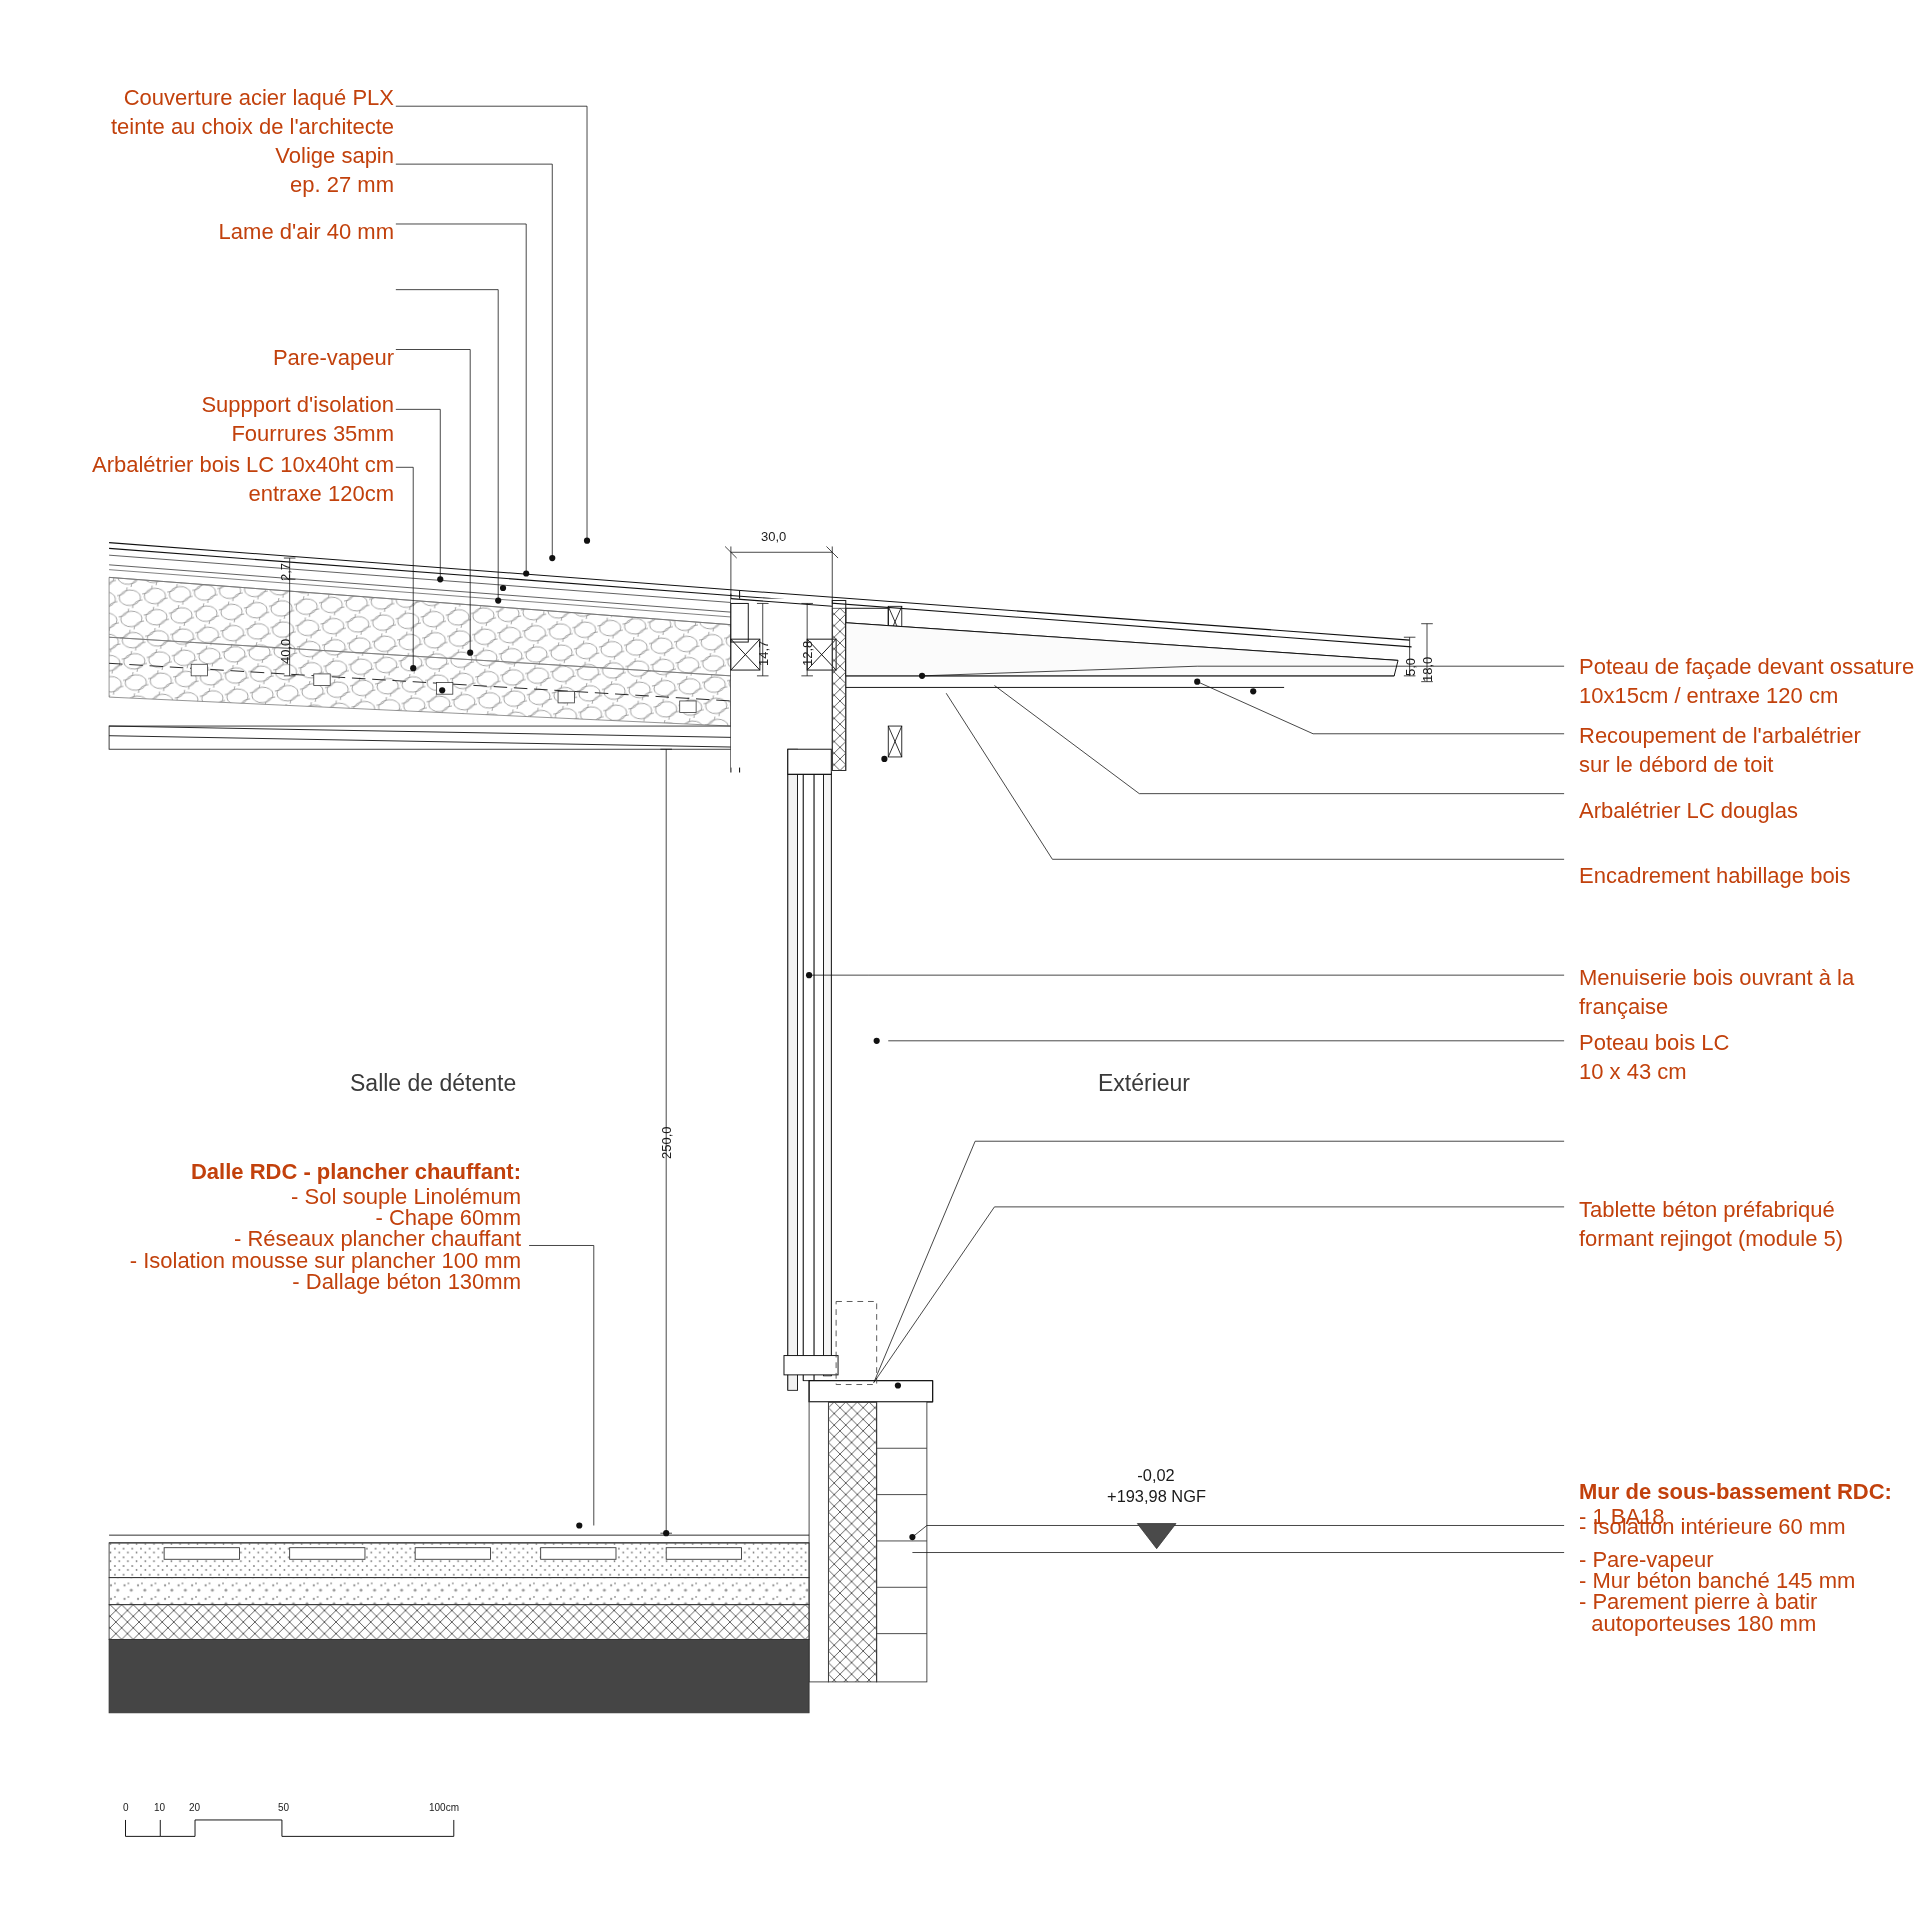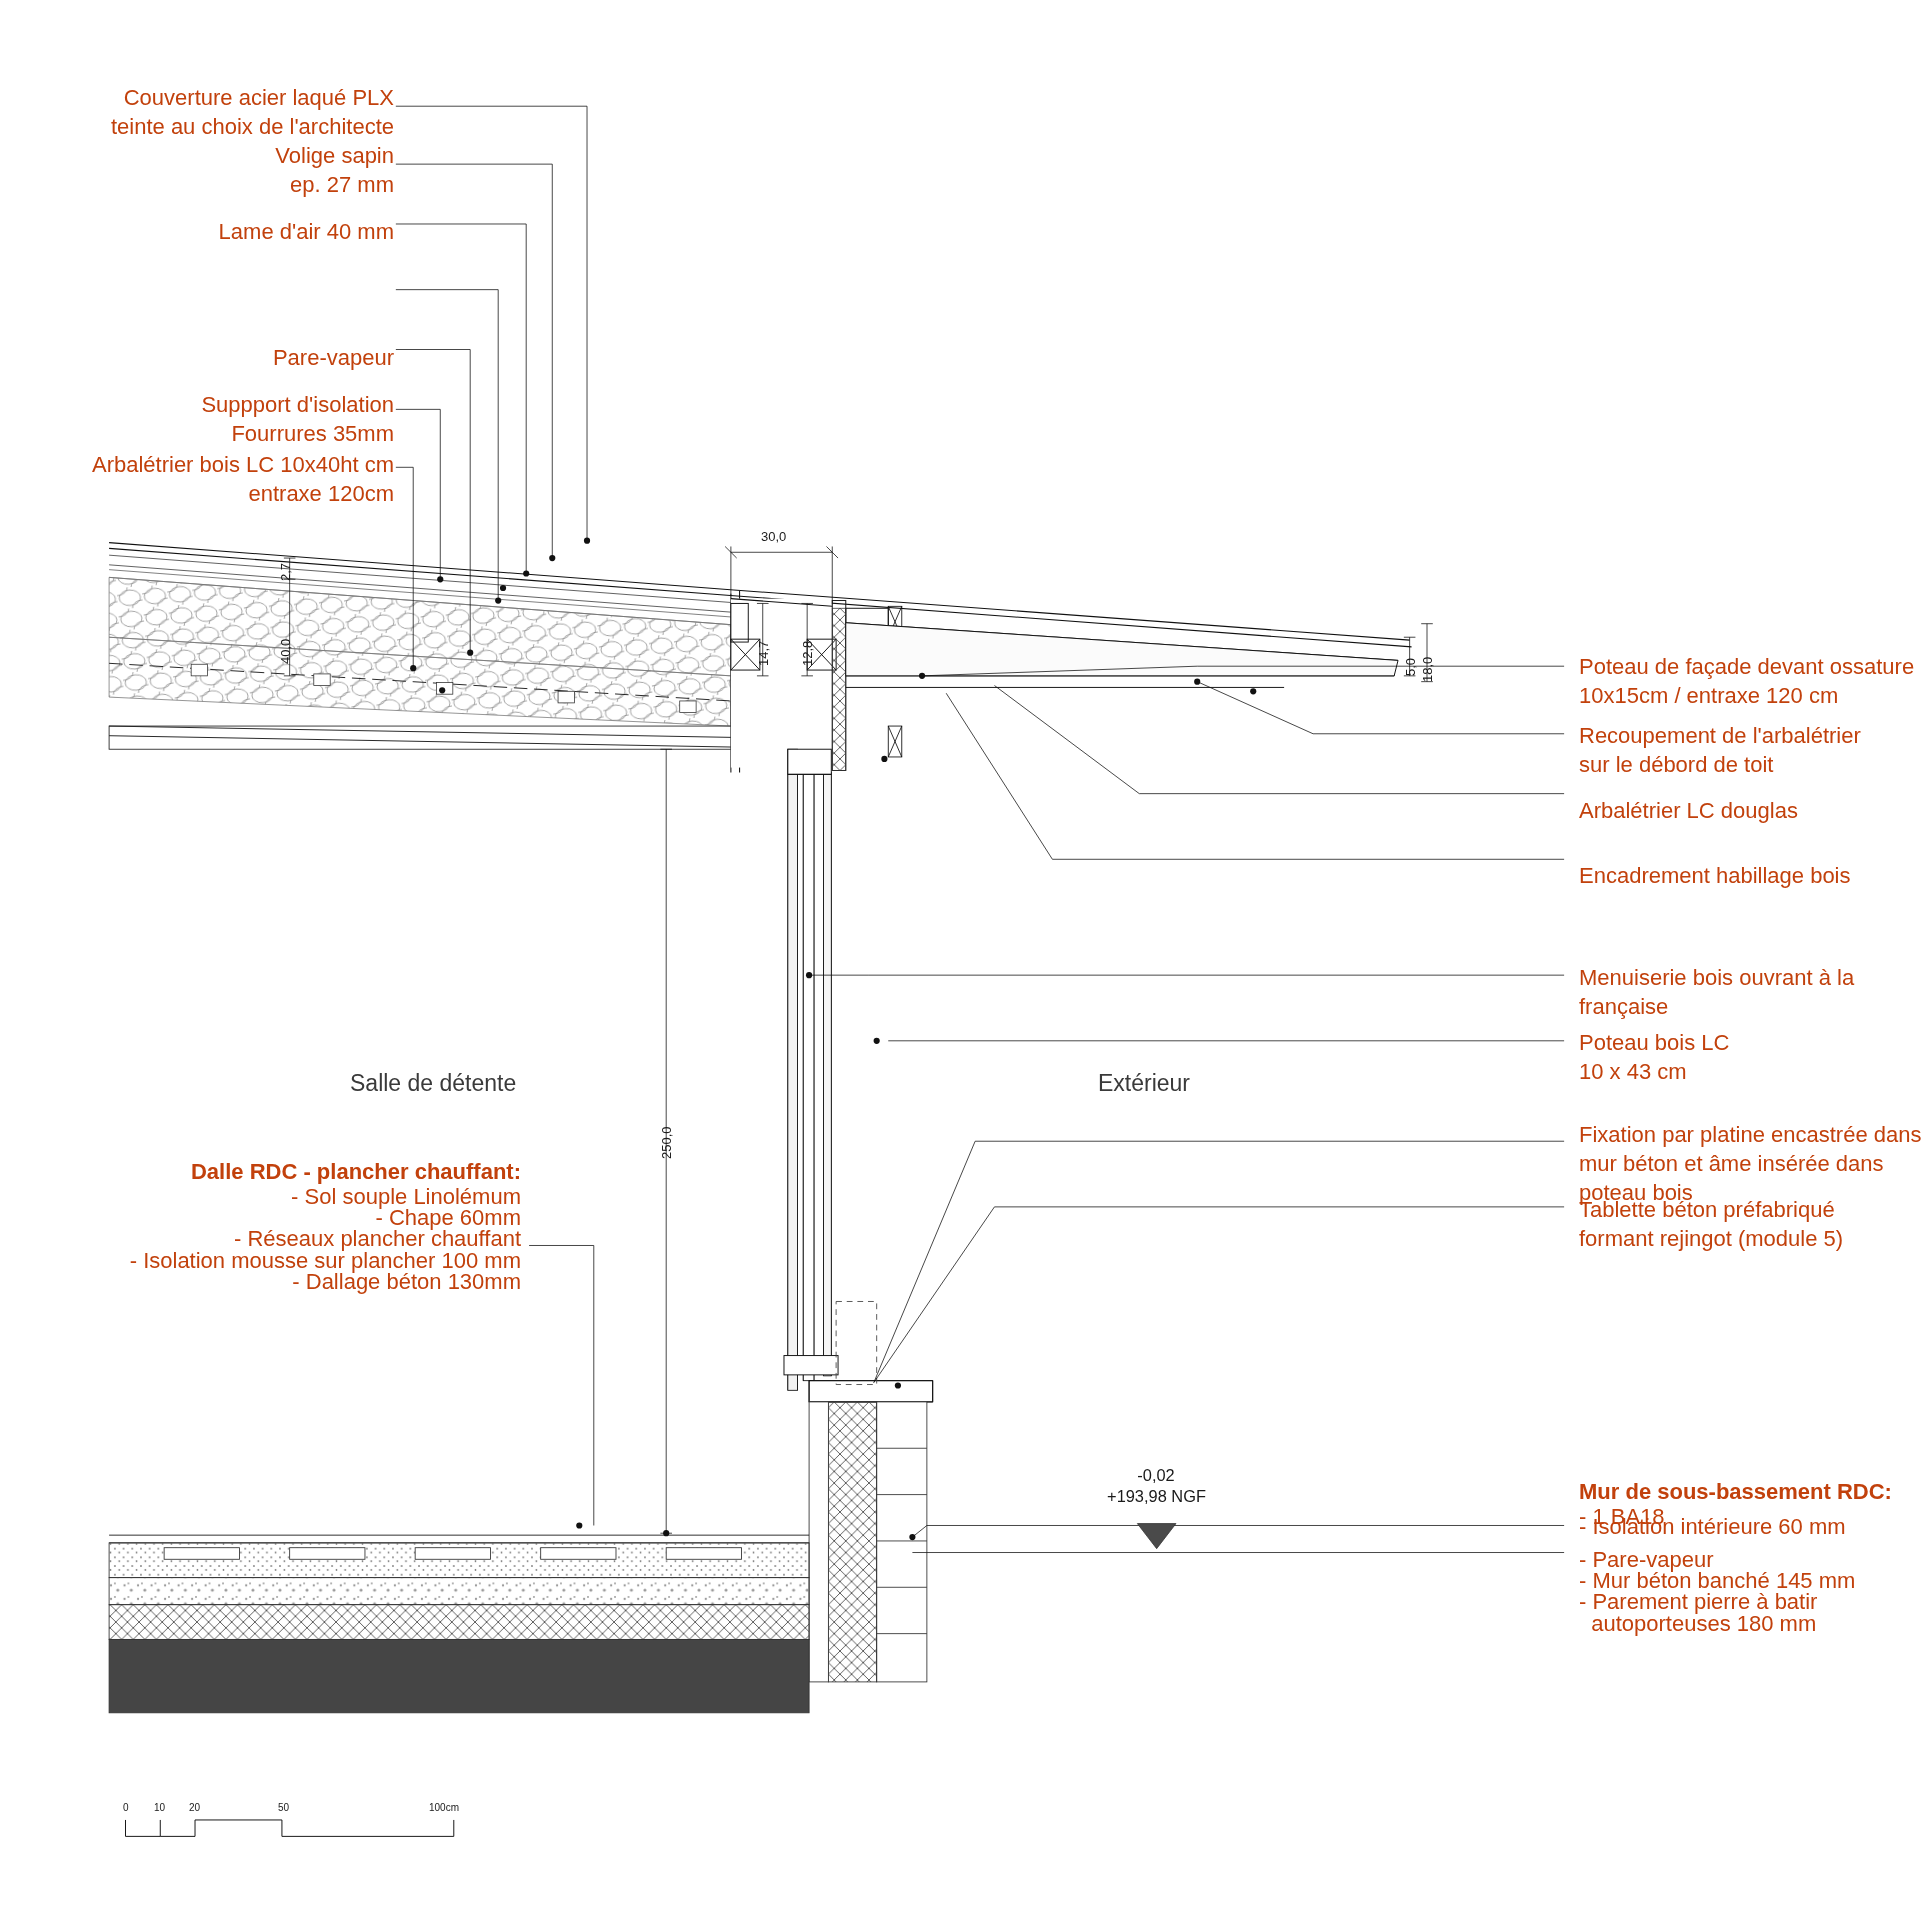--- a/index.html
+++ b/index.html
@@ -284,9 +284,6 @@
 française</div>
 <div class="lbl" style="left:1579px;top:1028px;width:328px;">Poteau bois LC
 10 x 43 cm</div>
-<div class="lbl" style="left:1579px;top:1120px;width:338px;">Fixation par platine encastrée dans
-mur béton et âme insérée dans
-poteau bois</div>
 <div class="lbl" style="left:1579px;top:1195px;width:338px;">Tablette béton préfabriqué
 formant rejingot (module 5)</div>
 

